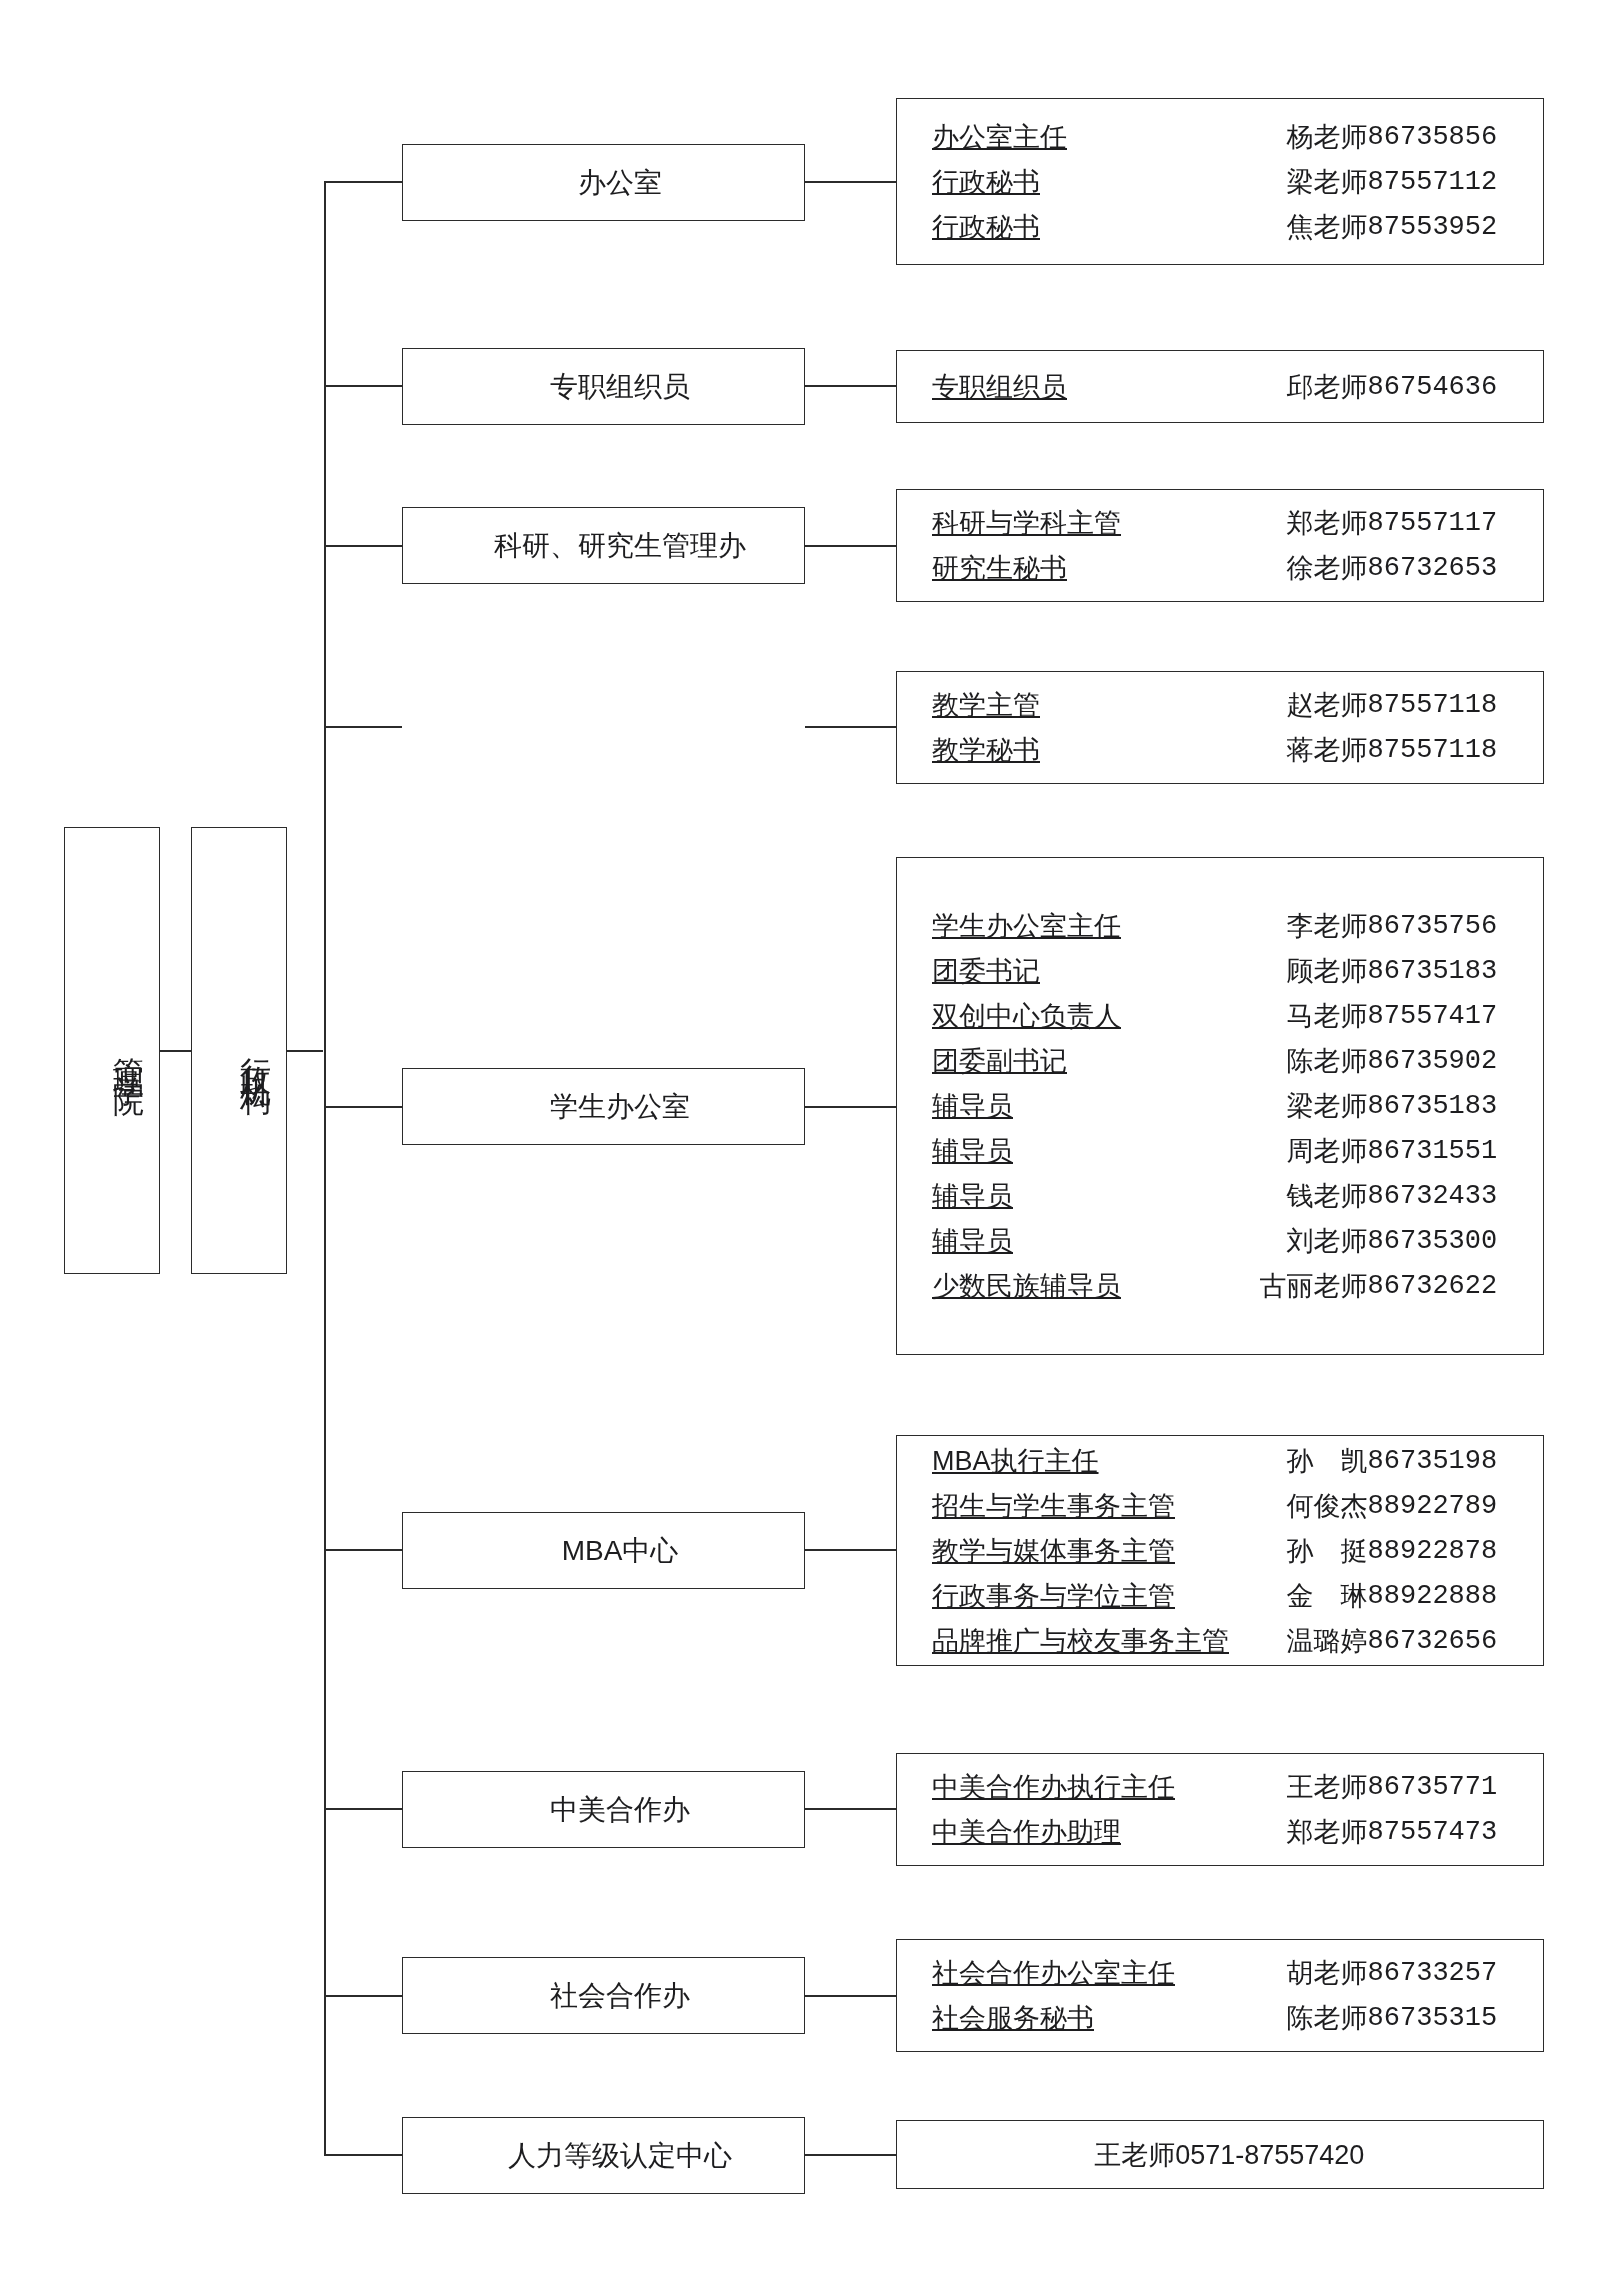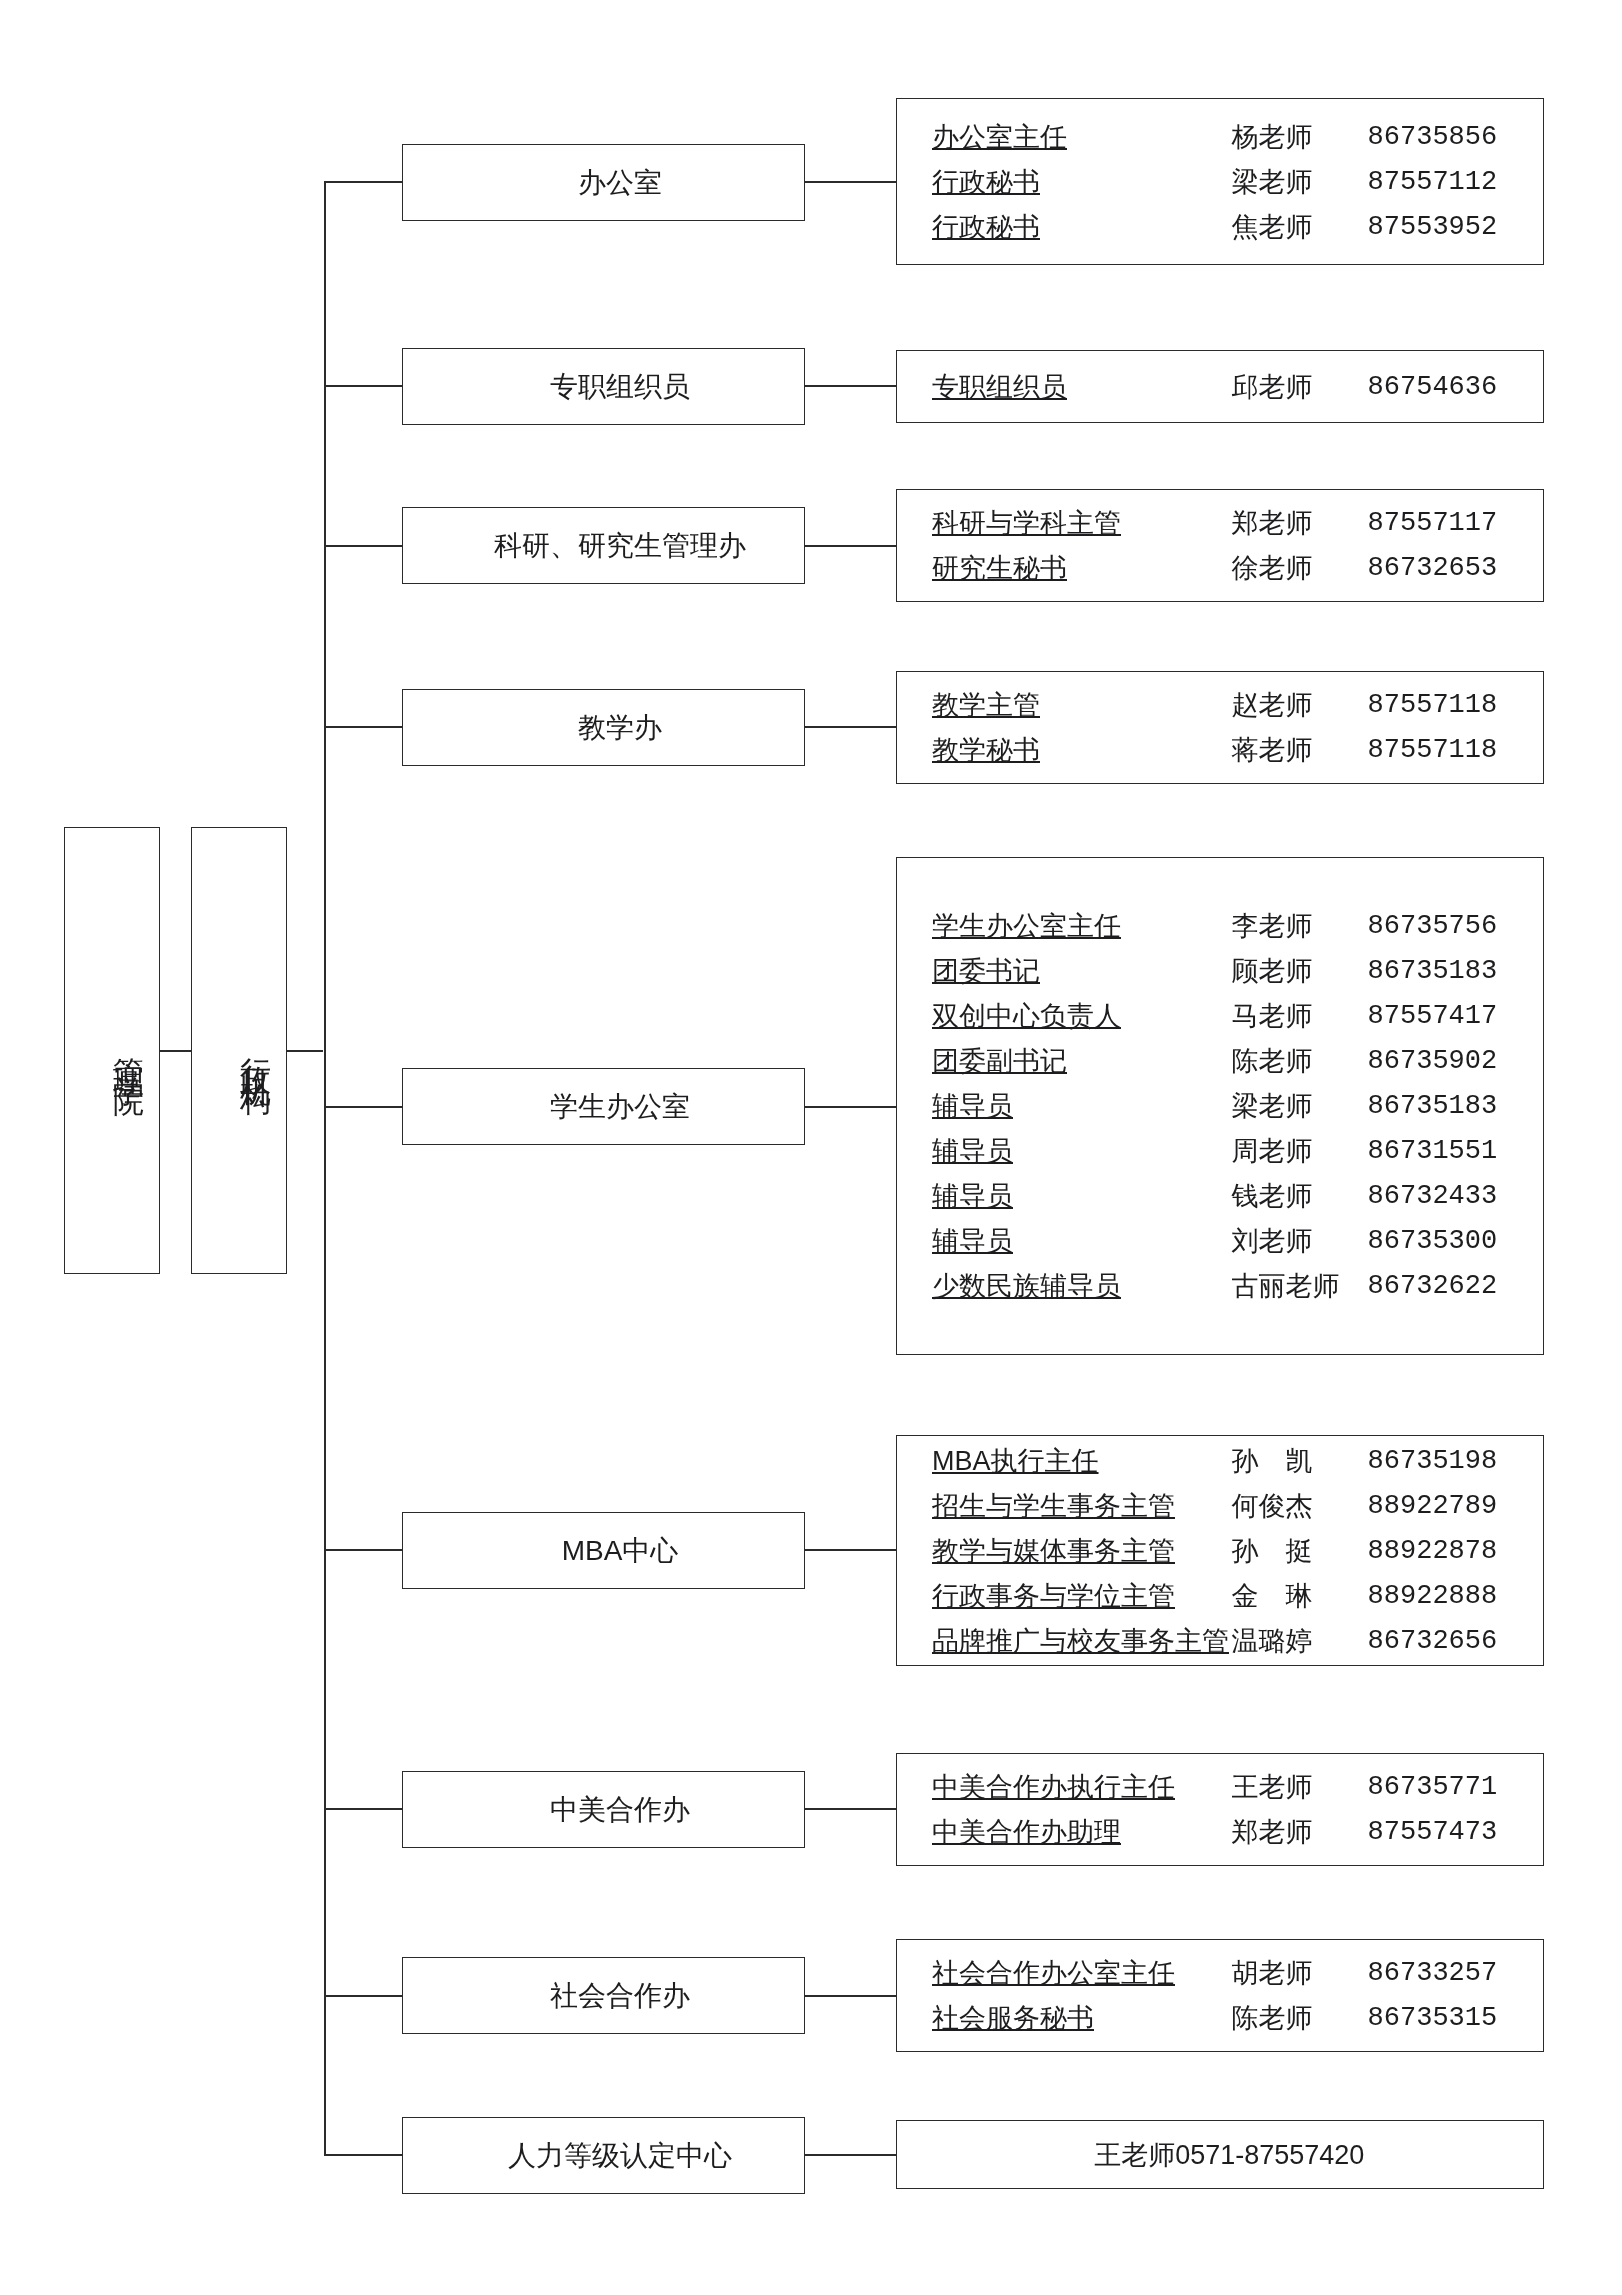--- a/index.html
+++ b/index.html
@@ -44,7 +44,7 @@
   }
   .srow{display:flex;align-items:center;height:45px;white-space:nowrap;}
   .role{flex:1;text-align:left;text-decoration:underline;}
-  .sname{width:136px;text-align:left;}
+  .sname{width:136px;text-align:right;}
   .sphone{width:159px;text-align:left;font-family:Liberation Mono, monospace;}
   .note-row{display:flex;align-items:center;justify-content:center;height:100%;white-space:nowrap;}
 </style>

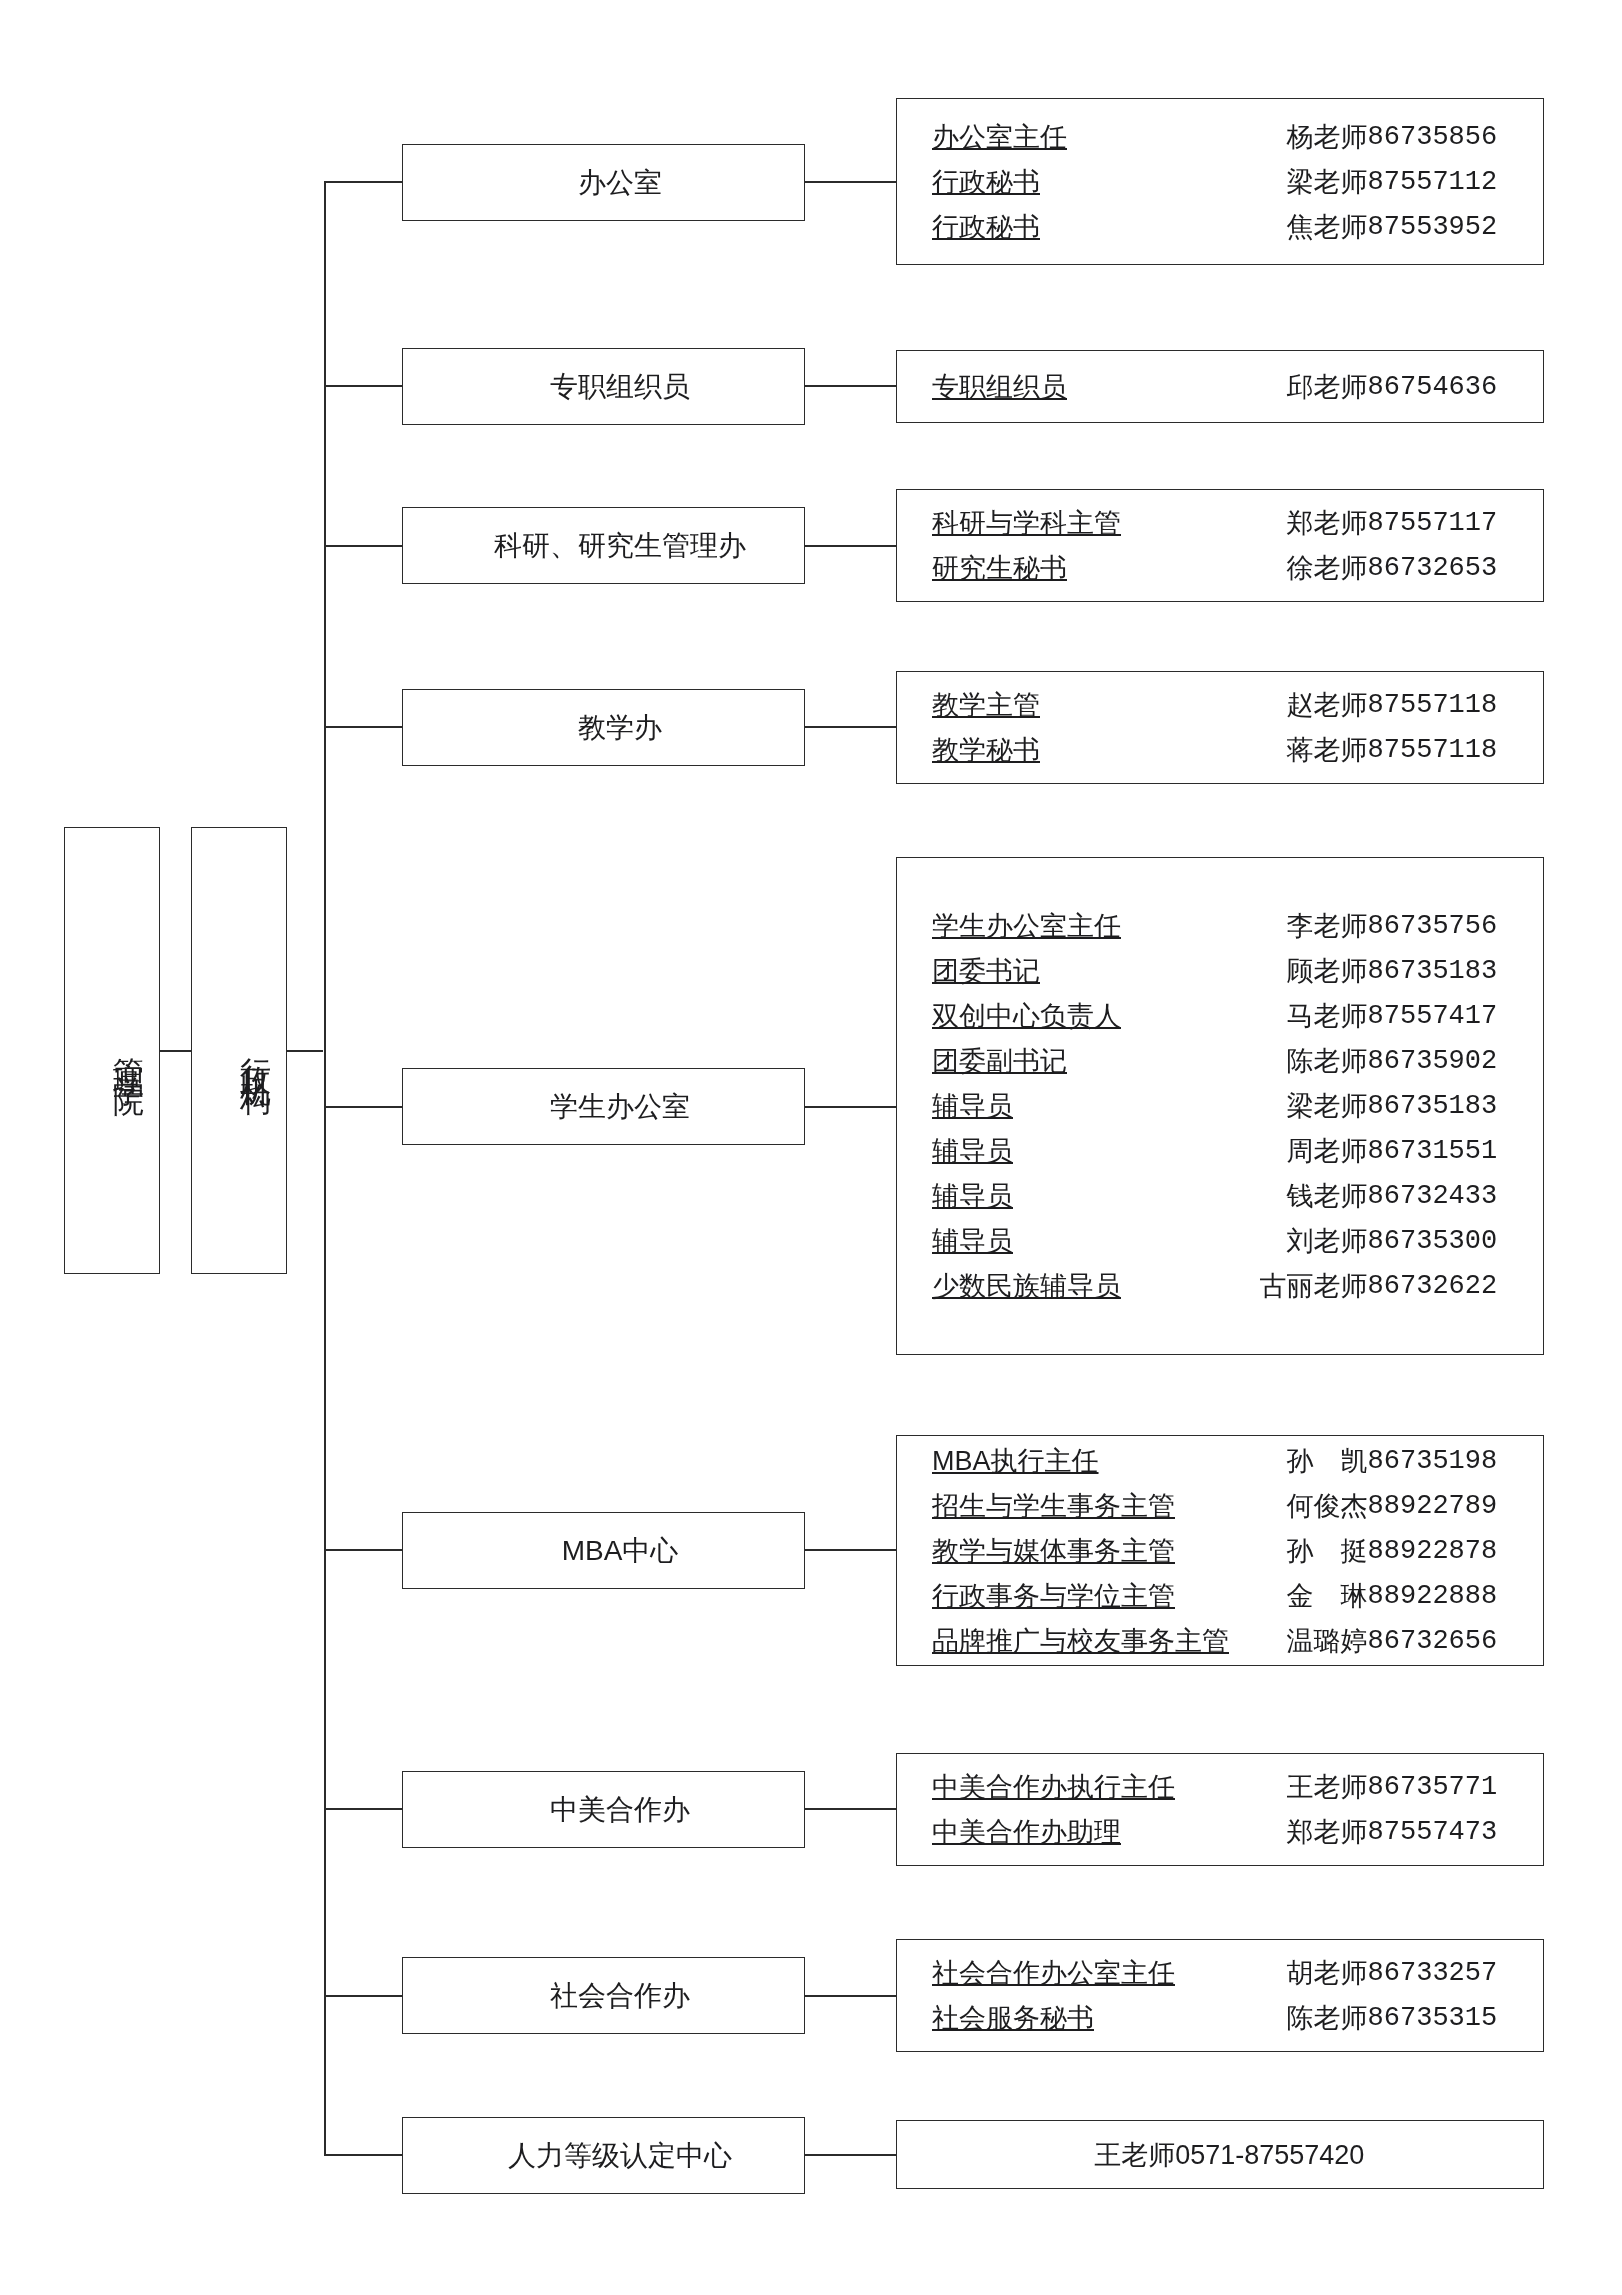--- a/index.html
+++ b/index.html
@@ -93,9 +93,6 @@
   <div class="box dept" style="left:402px;top:507px">
     <span>科研、研究生管理办</span>
   </div>
-  <div class="box dept" style="left:402px;top:689px">
-    <span>教学办</span>
-  </div>
   <div class="box dept" style="left:402px;top:1068px">
     <span>学生办公室</span>
   </div>

